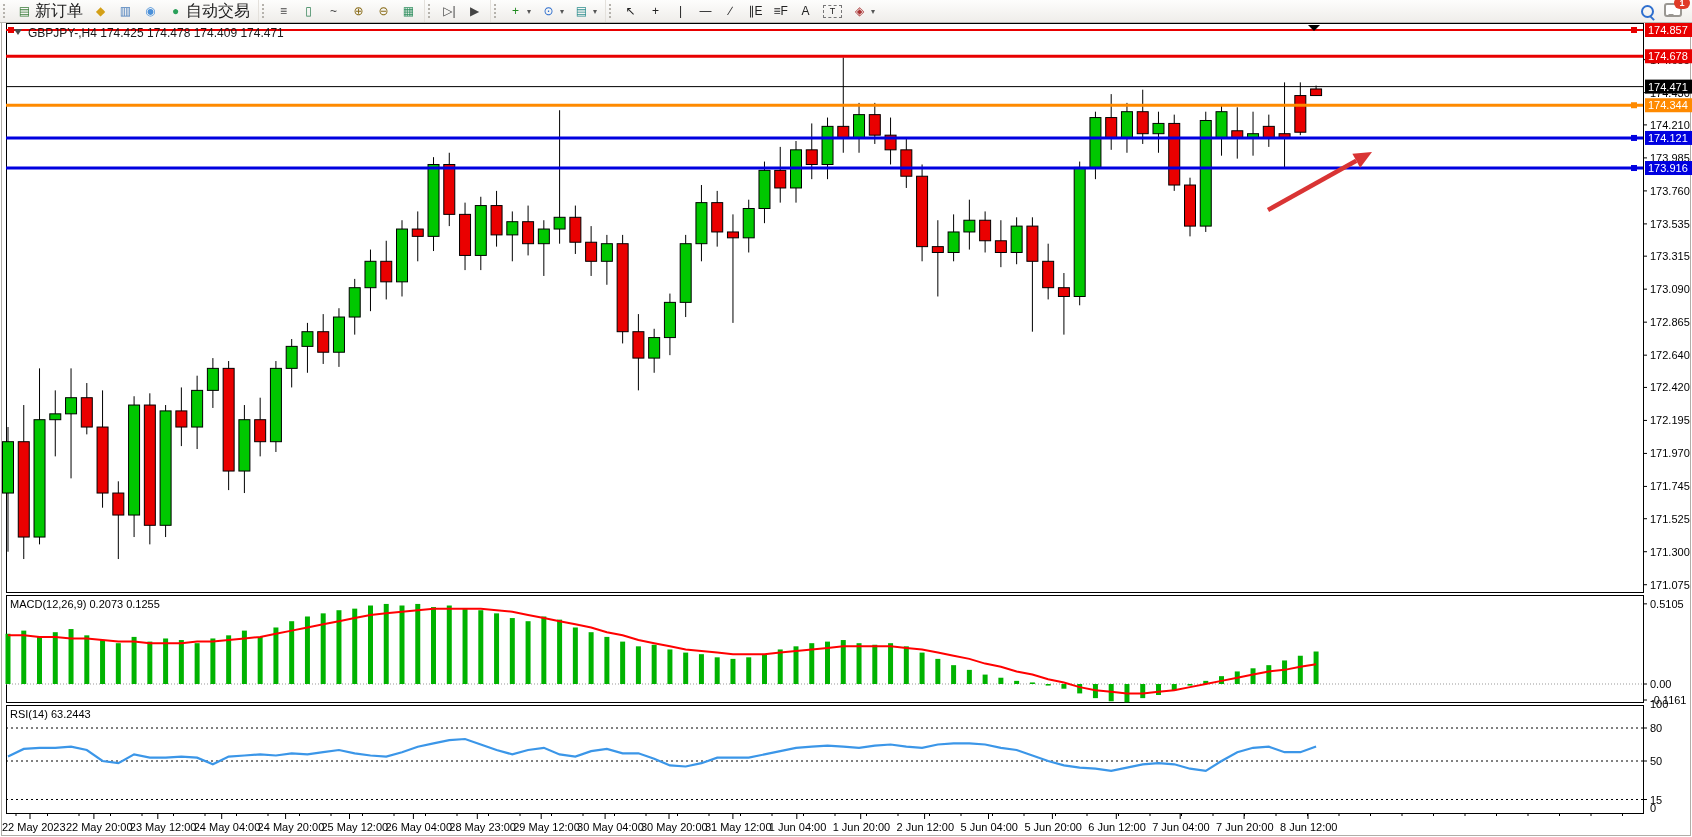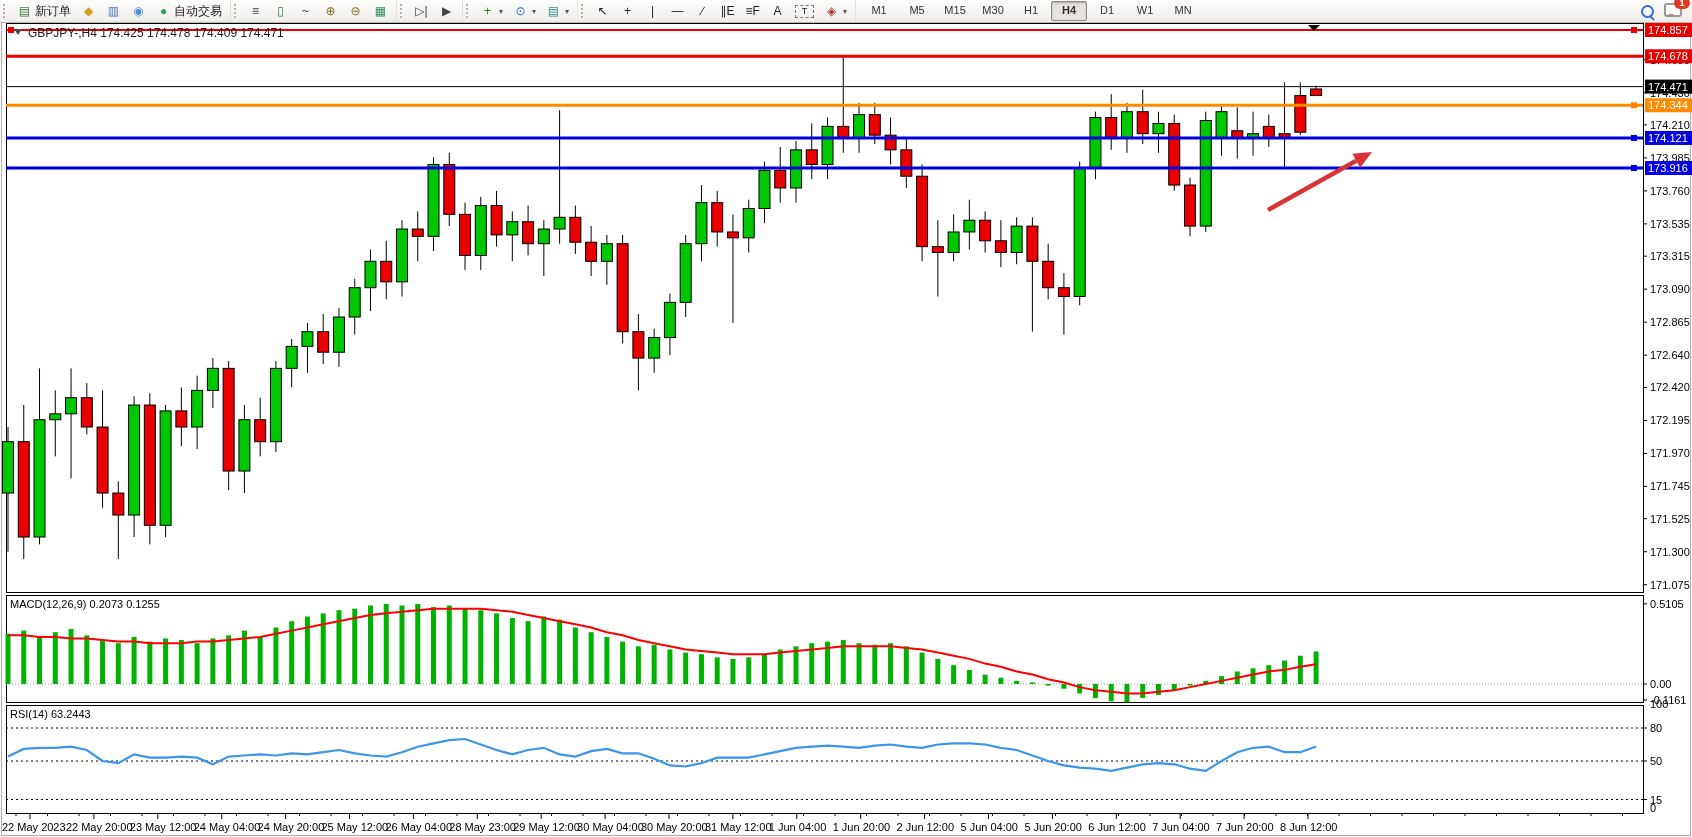--- a/index.html
+++ b/index.html
@@ -13,7 +13,7 @@
   .grip{width:4px;height:14px;border-left:2px dotted #b5b2ac;margin-right:3px;}
   .tb-btn{display:flex;align-items:center;gap:3px;height:19px;padding:0 4px;border:1px solid transparent;border-radius:2px;background:transparent;cursor:default;}
   .tb-ico{display:inline-block;width:15px;text-align:center;font-size:12px;line-height:15px;}
-  .tb-lab{font-size:12px;color:#1a1a1a;white-space:nowrap;}
+  .tb-lab{font-size:16px;color:#1a1a1a;white-space:nowrap;}
   .tb-caret{font-size:8px;color:#555;margin-left:1px;}
   .tf-btn{height:18px;min-width:26px;padding:0 4px;margin:0 1px;border:1px solid transparent;border-radius:2px;
           font-size:11px;color:#333;background:transparent;text-align:center;line-height:17px;}

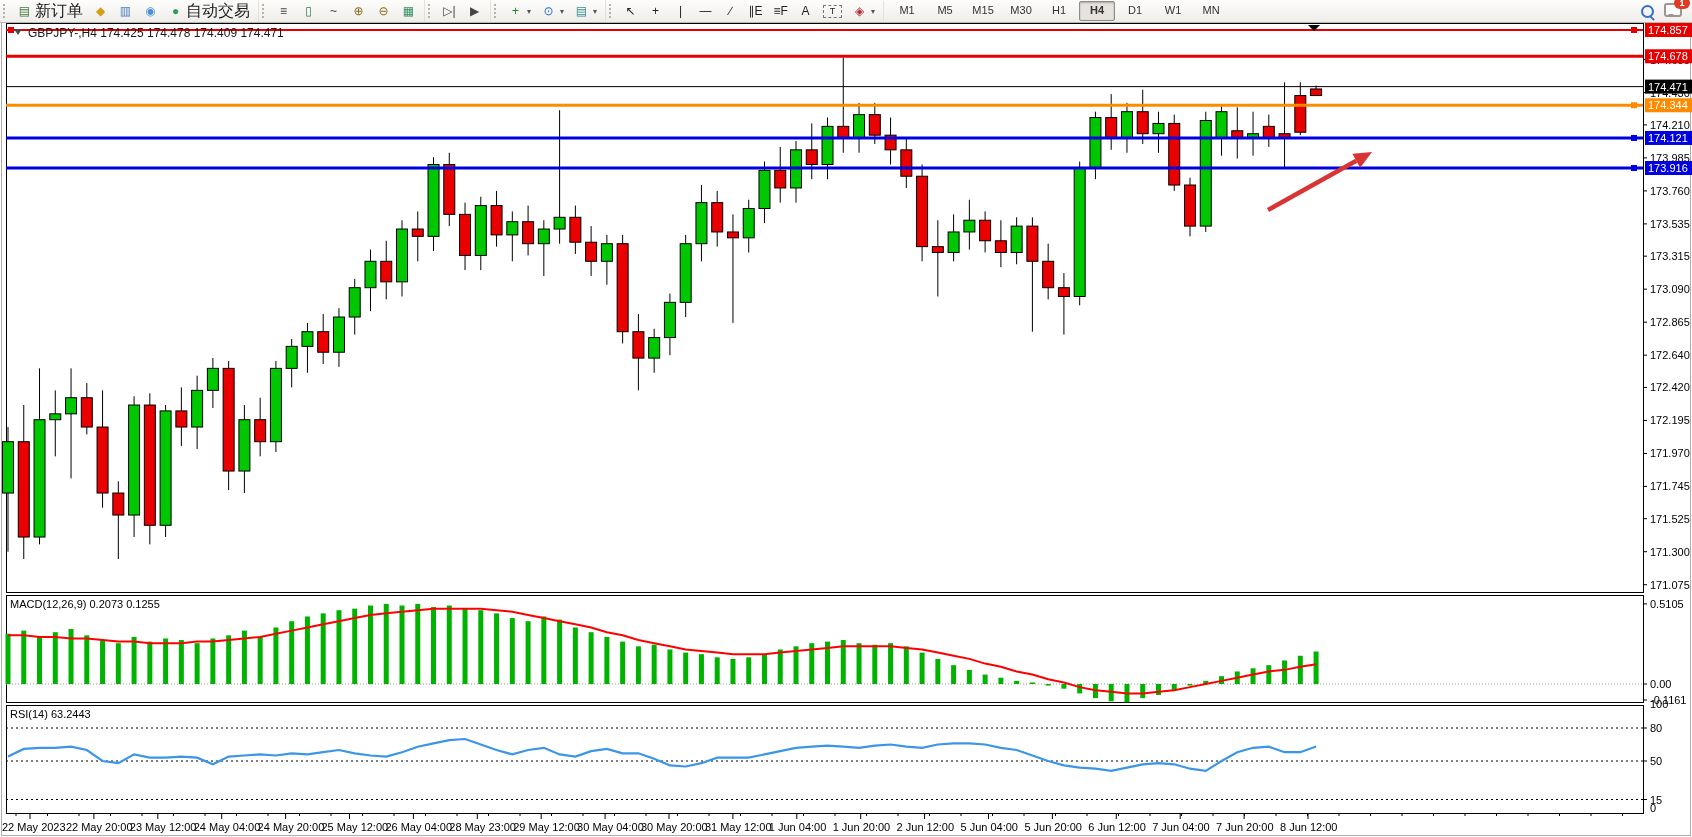--- a/index.html
+++ b/index.html
@@ -136,17 +136,6 @@
             <span class="tb-caret">▾</span>
           </div>
         </div>
-      </div>
-    <div id="tb-tf" style="display:flex;align-items:center;border-left:1px solid #e4e1dc;padding-left:4px;">
-        <div class="tf-btn">M1</div>
-        <div class="tf-btn">M5</div>
-        <div class="tf-btn">M15</div>
-        <div class="tf-btn">M30</div>
-        <div class="tf-btn">H1</div>
-        <div class="tf-btn active">H4</div>
-        <div class="tf-btn">D1</div>
-        <div class="tf-btn">W1</div>
-        <div class="tf-btn">MN</div>
       </div>
     <div id="tb-right">
       <span class="mag"></span>

